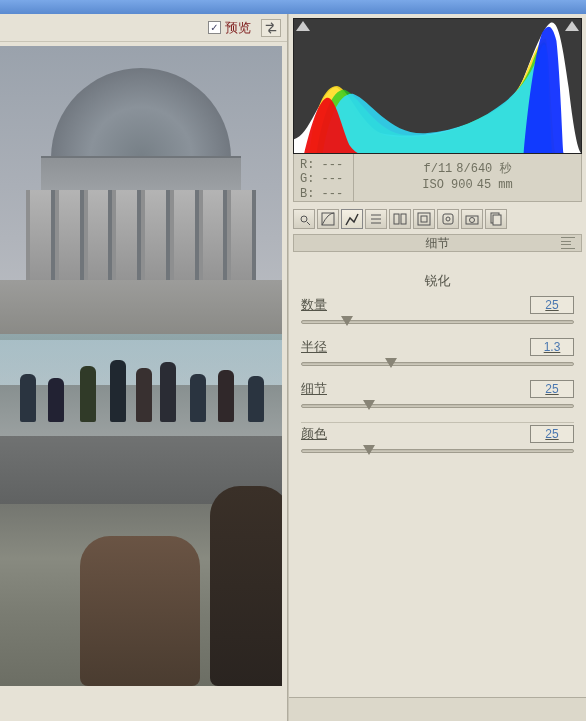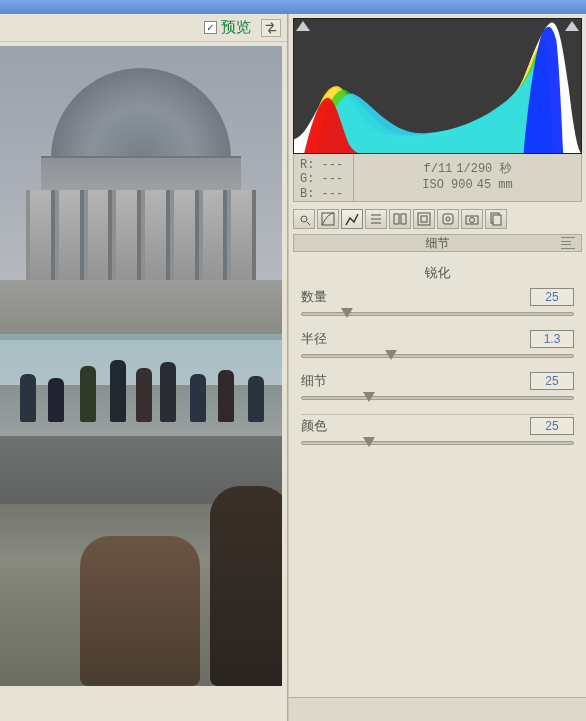--- a/index.html
+++ b/index.html
@@ -46,7 +46,7 @@
     font-size: 10px;
     color: #446;
   }
-  .preview-label { font-size: 15px; color: #15803d; }
+  .preview-label { font-size: 13px; color: #7f1d1d; }
   .swap-btn {
     width: 20px; height: 18px;
     border: 1px solid #b0ac9e;

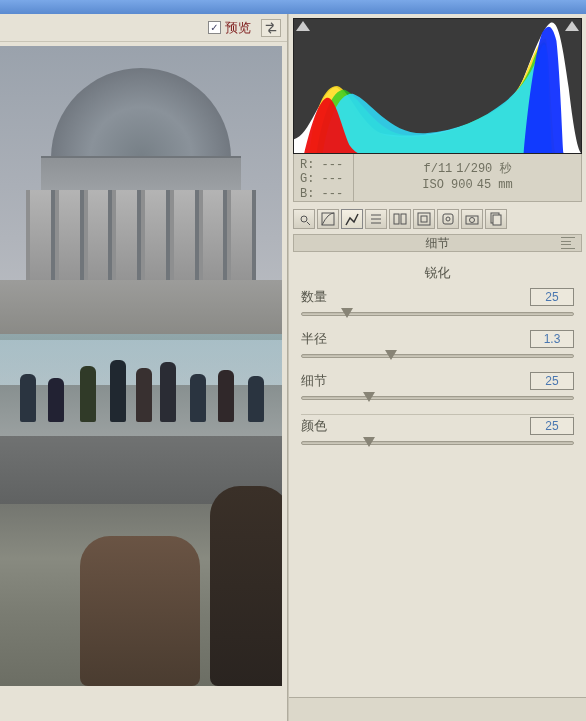--- a/index.html
+++ b/index.html
@@ -387,7 +387,7 @@
       <div class="info-right">
         <div class="info-exp">
           <span>f/11</span>
-          <span>1/290 秒</span>
+          <span>8/640 秒</span>
         </div>
         <div class="info-exp">
           <span>ISO 900</span>

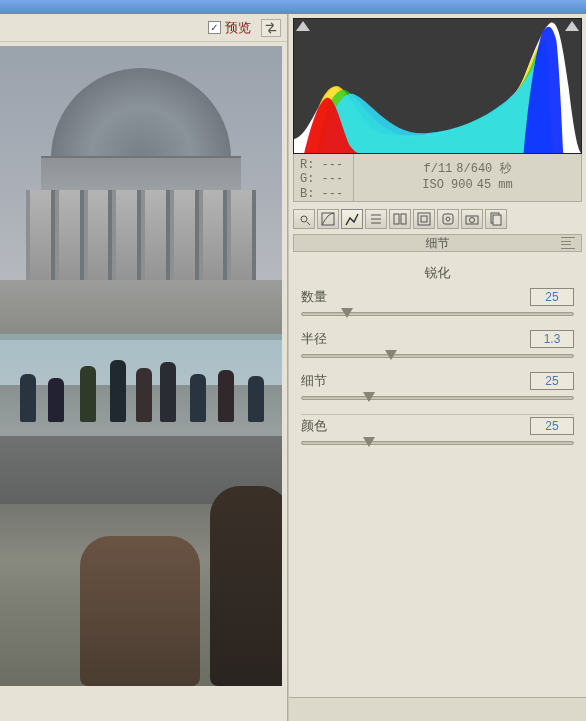--- a/index.html
+++ b/index.html
@@ -252,6 +252,7 @@
     flex: 1;
     overflow-y: auto;
     padding: 4px 12px 8px 12px;
+    margin-top: 8px;
   }
   .section-title {
     text-align: center;

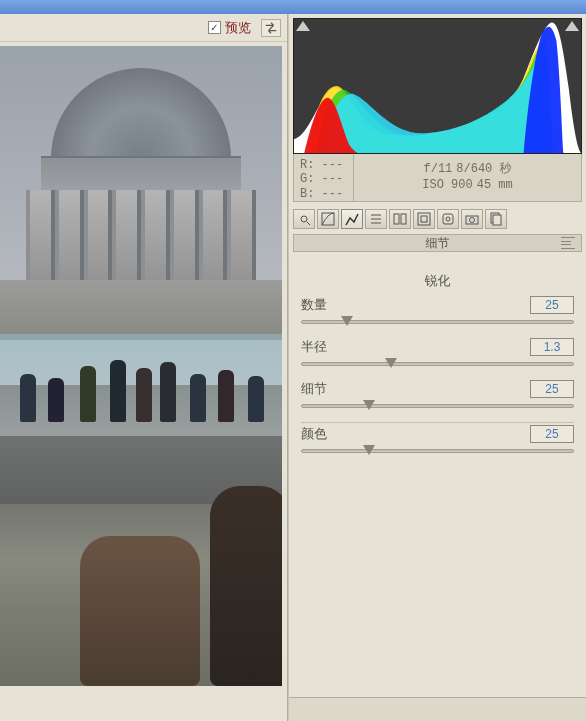--- a/index.html
+++ b/index.html
@@ -267,6 +267,7 @@
   }
   .slider-row {
     margin-bottom: 10px;
+    text-decoration: underline;
   }
   .slider-head {
     display: flex;

